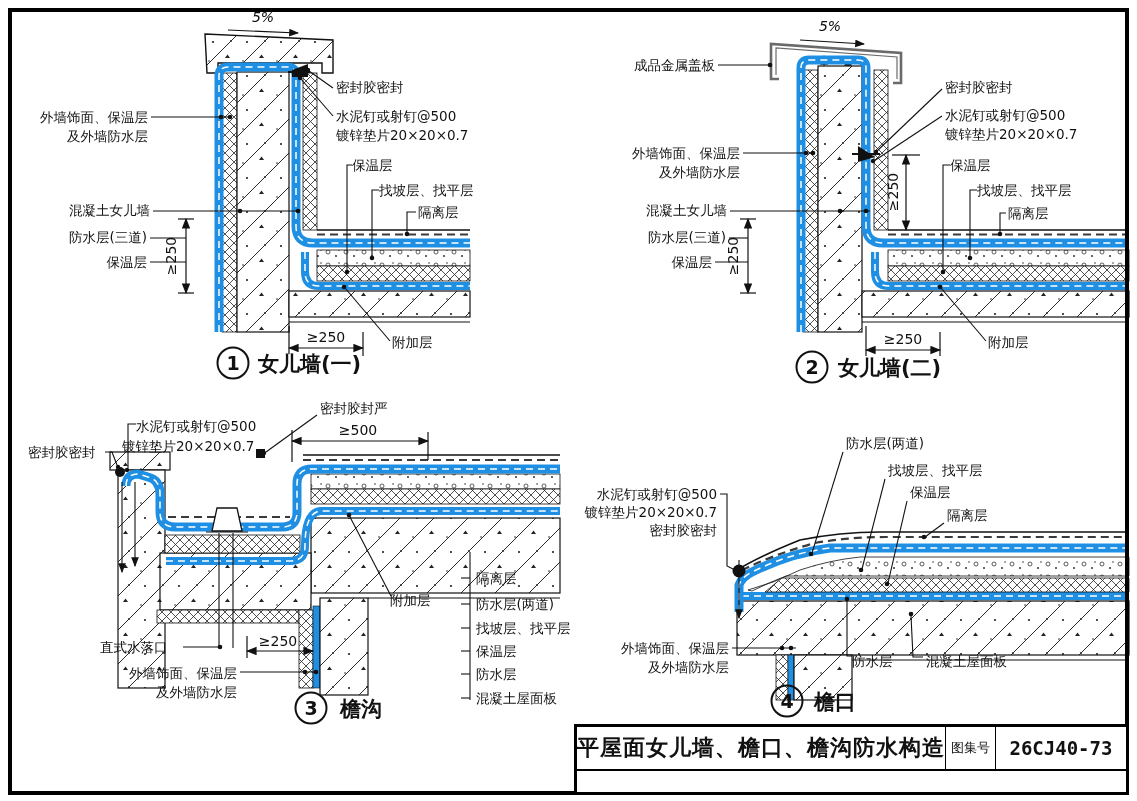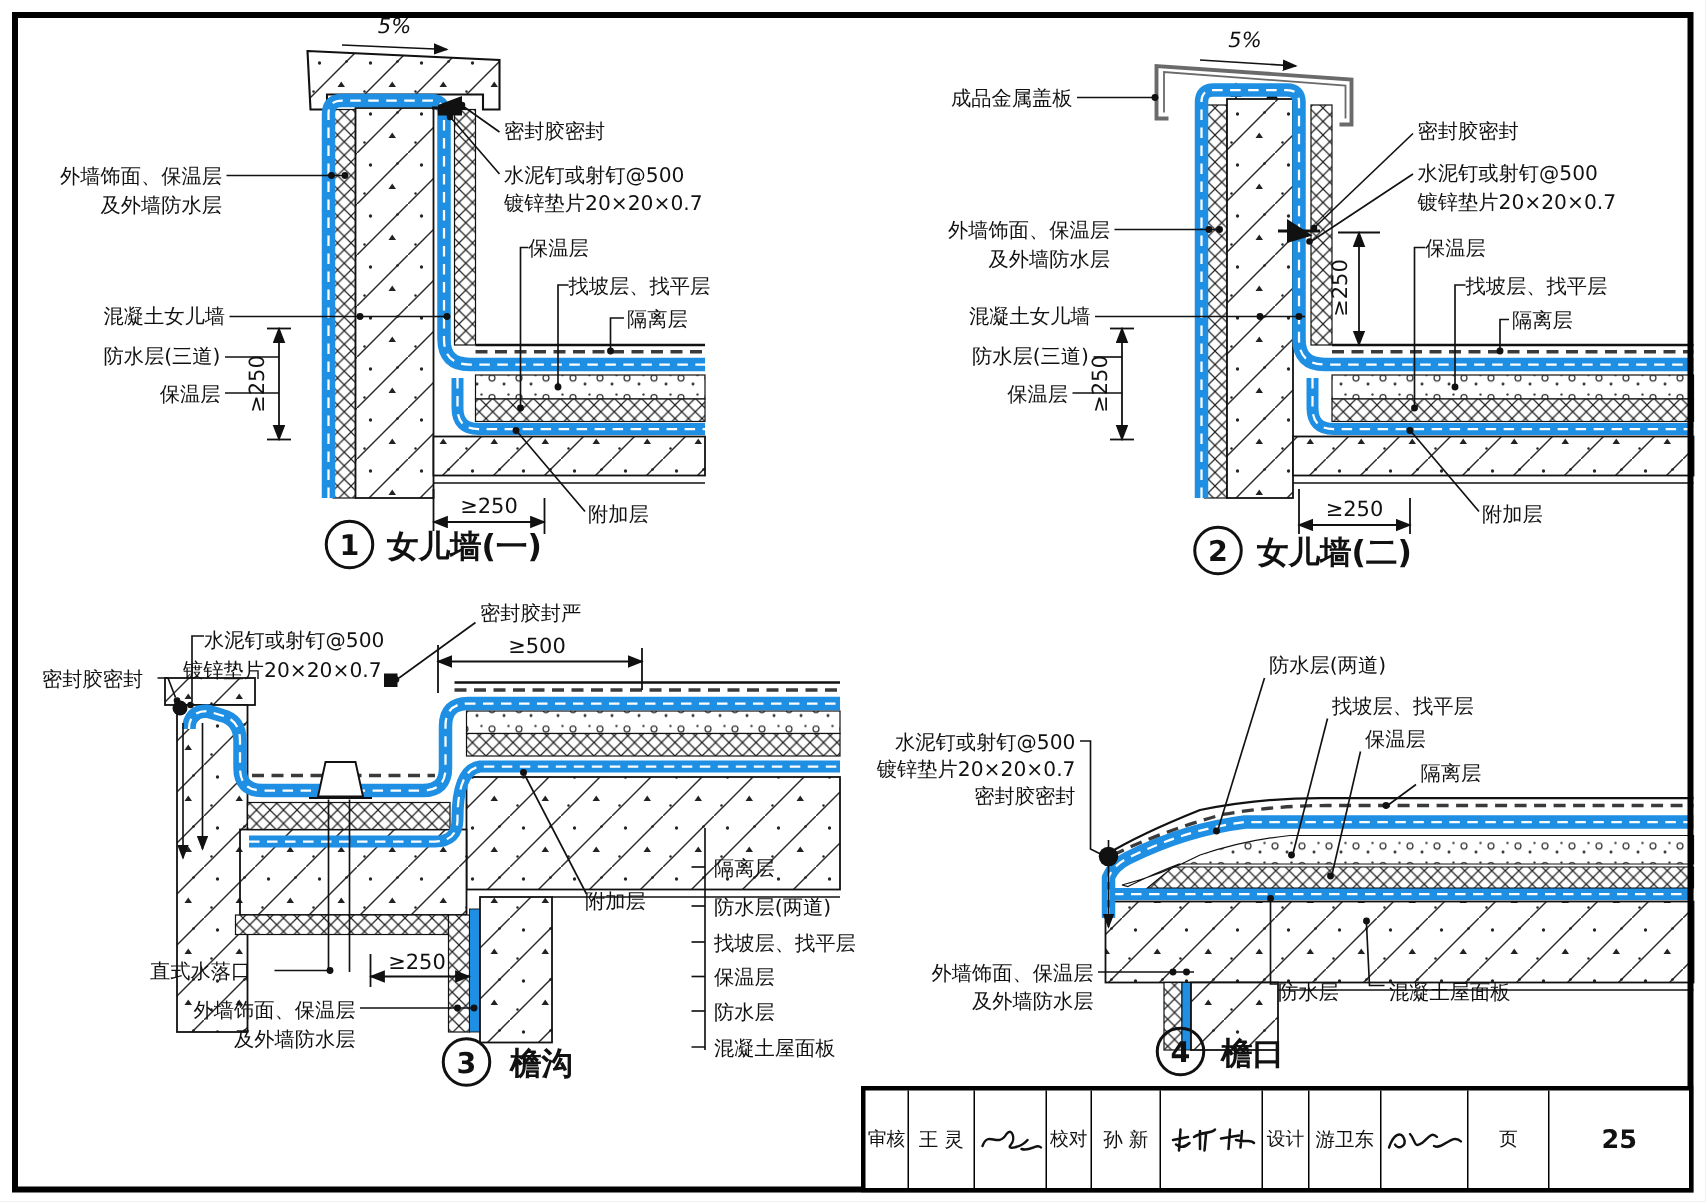--- a/index.html
+++ b/index.html
@@ -387,6 +387,11 @@
 <div id="frame"></div>
 
 <div id="titleblock">
+  <div id="tb-top">
+    <div id="tb-title">平屋面女儿墙、檐口、檐沟防水构造</div>
+    <div id="tb-atlas-label" class="tb-cell">图集号</div>
+    <div id="tb-atlas-no" class="tb-cell">26CJ40-73</div>
+  </div>
   <div id="tb-bottom">
     <div class="tb-cell sm" style="width:28px">审核</div>
     <div class="tb-cell name" style="width:44px">王 灵</div>

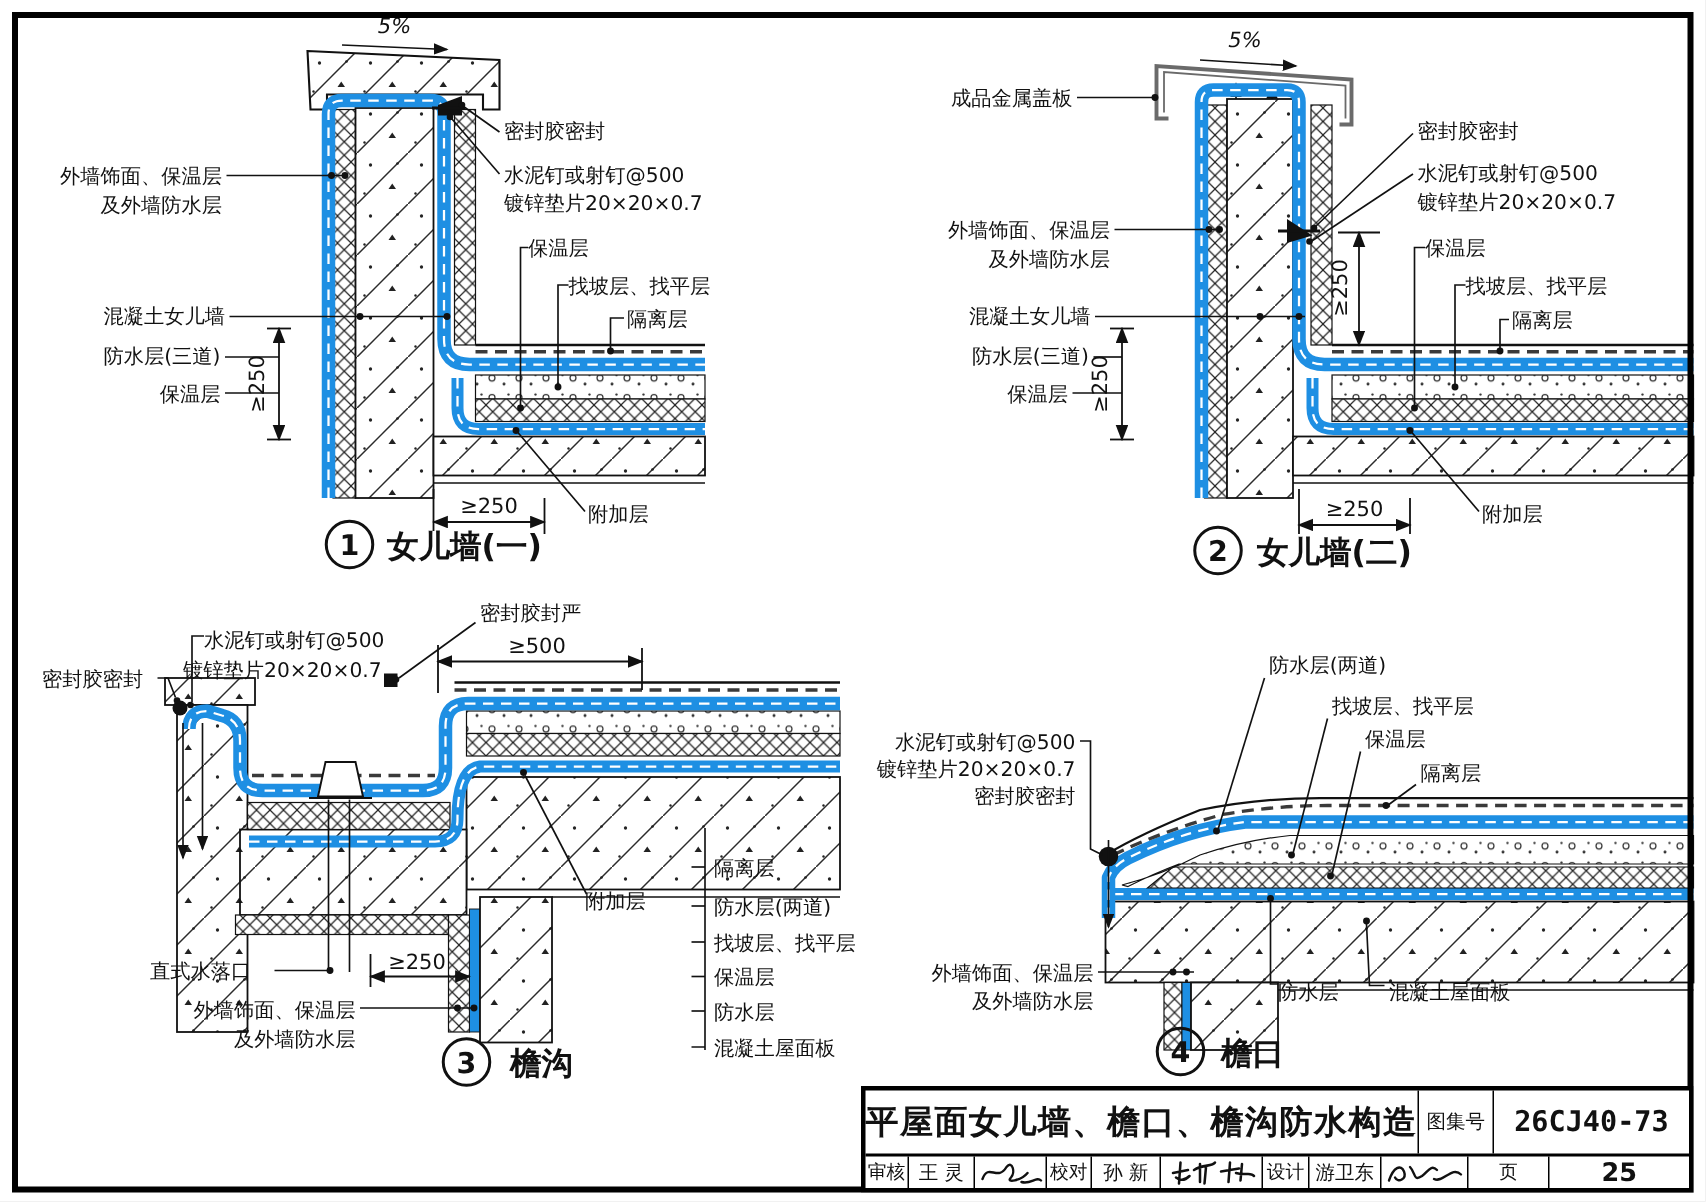--- a/index.html
+++ b/index.html
@@ -392,31 +392,6 @@
     <div id="tb-atlas-label" class="tb-cell">图集号</div>
     <div id="tb-atlas-no" class="tb-cell">26CJ40-73</div>
   </div>
-  <div id="tb-bottom">
-    <div class="tb-cell sm" style="width:28px">审核</div>
-    <div class="tb-cell name" style="width:44px">王 灵</div>
-    <div class="tb-cell sig" style="width:48px">
-      <svg width="46" height="20" viewBox="0 0 46 20">
-        <path d="M4,14 C8,3 14,16 20,6 C24,1 26,10 23,13 C19,17 30,15 34,10 M30,16 C36,18 40,12 43,15" stroke="#111" stroke-width="1.6" fill="none" stroke-linecap="round"></path>
-      </svg>
-    </div>
-    <div class="tb-cell sm" style="width:30px">校对</div>
-    <div class="tb-cell name" style="width:46px">孙 新</div>
-    <div class="tb-cell sig" style="width:68px">
-      <svg width="64" height="20" viewBox="0 0 64 20">
-        <path d="M6,10 L16,8 M11,3 L10,17 M8,13 C12,16 15,14 17,12 M24,4 L24,16 M20,8 C26,4 32,6 34,3 M28,6 L27,17 M38,9 L50,7 M44,3 L43,16 M52,4 L51,15 M48,10 C54,12 58,9 60,12" stroke="#111" stroke-width="1.7" fill="none" stroke-linecap="round"></path>
-      </svg>
-    </div>
-    <div class="tb-cell sm" style="width:31px">设计</div>
-    <div class="tb-cell name" style="width:48px">游卫东</div>
-    <div class="tb-cell sig" style="width:58px">
-      <svg width="56" height="20" viewBox="0 0 56 20">
-        <path d="M4,15 C7,6 12,4 14,9 C16,14 10,17 8,13 M18,6 C22,10 20,16 26,12 C30,9 32,4 36,8 M34,14 C40,17 46,5 52,11" stroke="#111" stroke-width="1.6" fill="none" stroke-linecap="round"></path>
-      </svg>
-    </div>
-    <div class="tb-cell sm" style="width:54px">页</div>
-    <div class="tb-cell" style="flex:1;font-size:17px;font-weight:bold">25</div>
-  </div>
 </div>
 
 </div>

